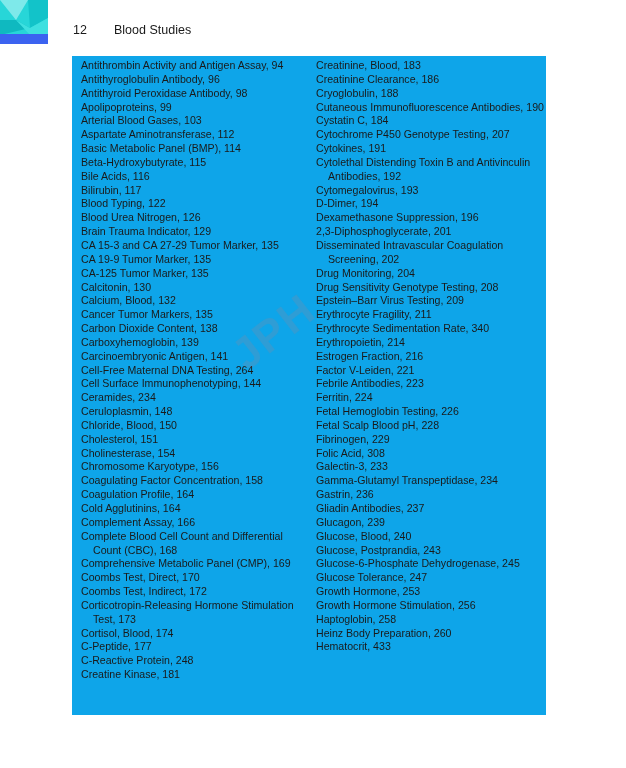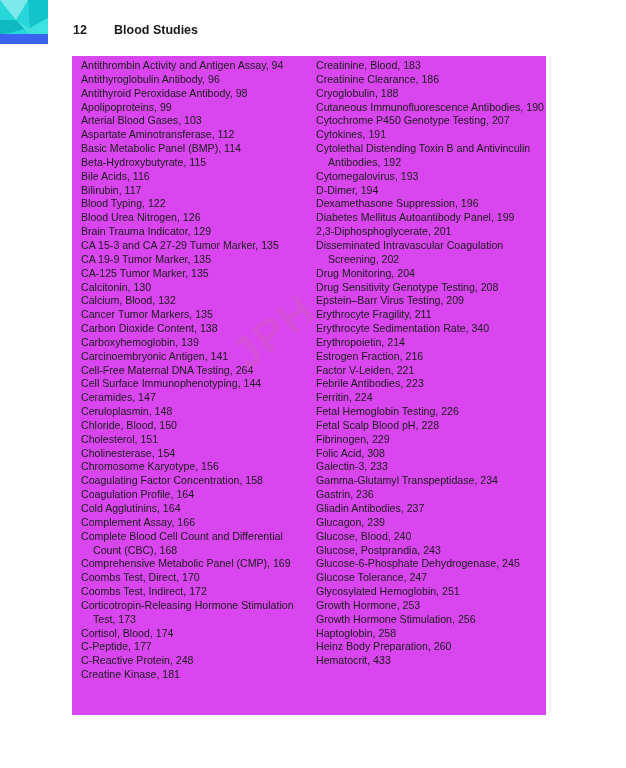--- a/index.html
+++ b/index.html
@@ -9,7 +9,7 @@
   }
   .corner { position: absolute; left: 0; top: 0; width: 48px; height: 45px; }
   .header { position: absolute; top: 22px; left: 73px; font-size: 12.5px; height: 16px; line-height: 16px; }
-  .page-num { position: absolute; left: 0; font-weight: bold; }
+  .page-num { position: absolute; left: 0; font-weight: normal; }
   .section-title { position: absolute; left: 41px; white-space: nowrap; font-weight: bold; }
   .box {
     position: absolute; left: 72px; top: 56px; width: 474px; height: 659px;

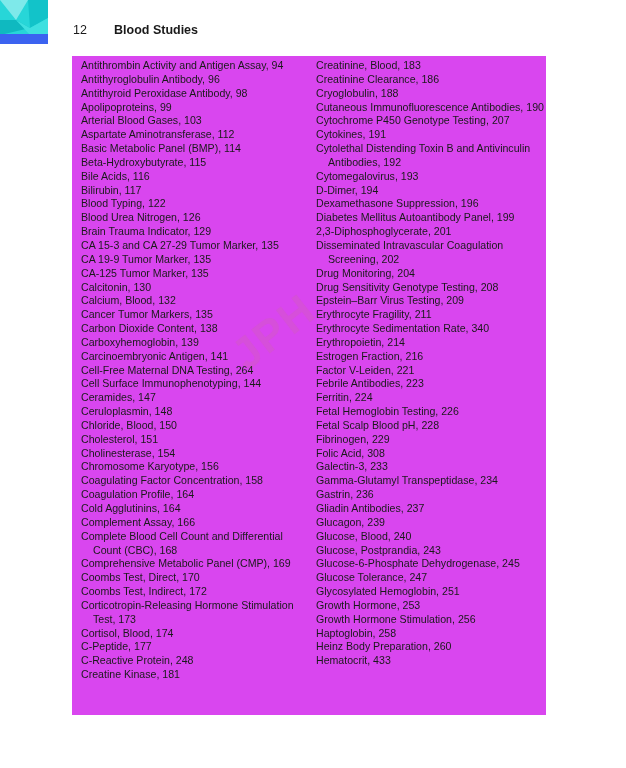--- a/index.html
+++ b/index.html
@@ -10,7 +10,7 @@
   .corner { position: absolute; left: 0; top: 0; width: 48px; height: 45px; }
   .header { position: absolute; top: 22px; left: 73px; font-size: 12.5px; height: 16px; line-height: 16px; }
   .page-num { position: absolute; left: 0; font-weight: normal; }
-  .section-title { position: absolute; left: 41px; white-space: nowrap; font-weight: bold; }
+  .section-title { position: absolute; left: 41px; white-space: nowrap; }
   .box {
     position: absolute; left: 72px; top: 56px; width: 474px; height: 659px;
     background: #d946ef;

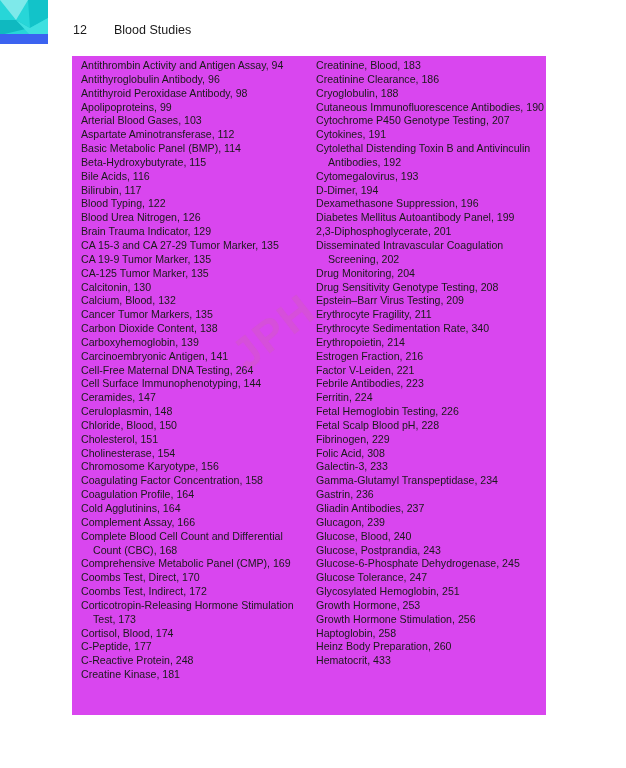--- a/index.html
+++ b/index.html
@@ -13,7 +13,7 @@
   .section-title { position: absolute; left: 41px; white-space: nowrap; }
   .box {
     position: absolute; left: 72px; top: 56px; width: 474px; height: 659px;
-    background: #d946ef;
+    background: #0ea5e9;
   }
   .col { position: absolute; top: 3px; font-size: 10.6px; line-height: 13.85px; }
   .col-left { left: 9px; width: 230px; }

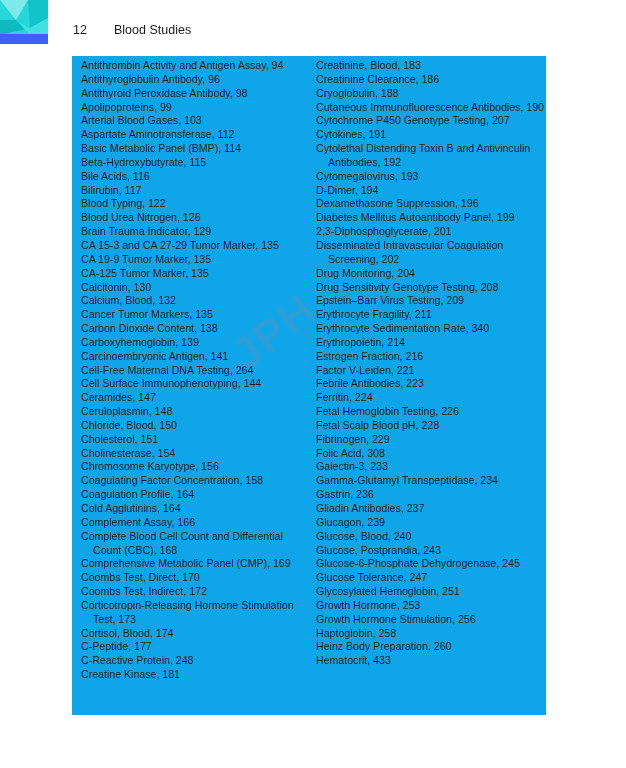--- a/index.html
+++ b/index.html
@@ -94,6 +94,7 @@
     <div class="entry">Creatinine Clearance, 186</div>
     <div class="entry">Cryoglobulin, 188</div>
     <div class="entry">Cutaneous Immunofluorescence Antibodies, 190</div>
+    <div class="entry">Cystatin C, 184</div>
     <div class="entry">Cytochrome P450 Genotype Testing, 207</div>
     <div class="entry">Cytokines, 191</div>
     <div class="entry">Cytolethal Distending Toxin B and Antivinculin Antibodies, 192</div>

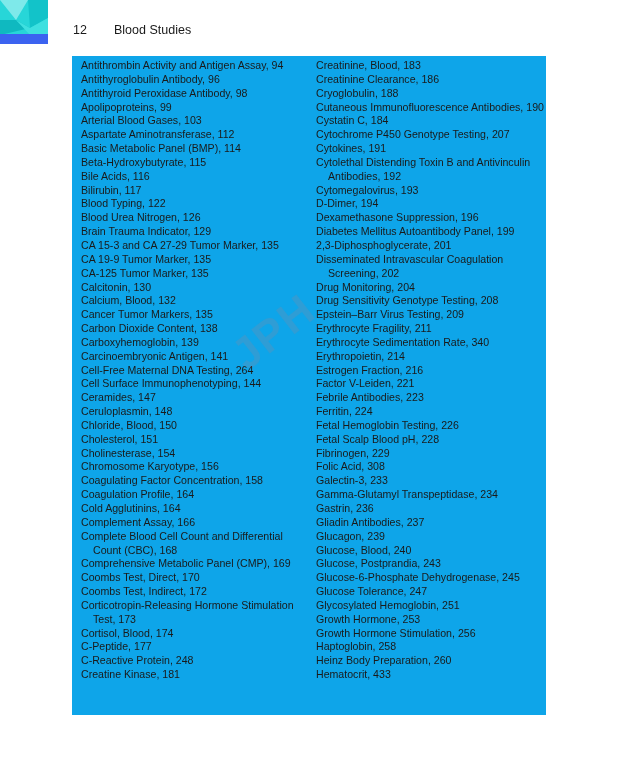--- a/index.html
+++ b/index.html
@@ -101,7 +101,6 @@
     <div class="entry">Cytomegalovirus, 193</div>
     <div class="entry">D-Dimer, 194</div>
     <div class="entry">Dexamethasone Suppression, 196</div>
-    <div class="entry">Diabetes Mellitus Autoantibody Panel, 199</div>
     <div class="entry">2,3-Diphosphoglycerate, 201</div>
     <div class="entry">Disseminated Intravascular Coagulation Screening, 202</div>
     <div class="entry">Drug Monitoring, 204</div>

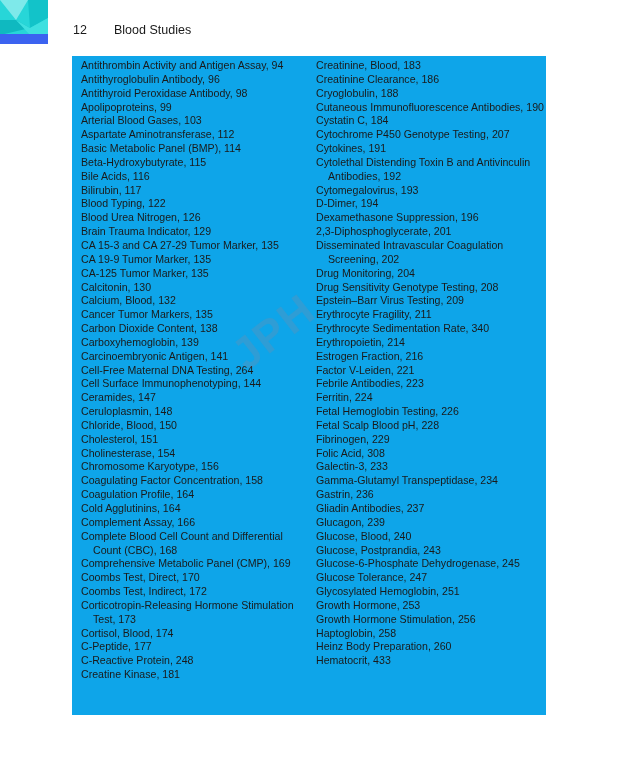--- a/index.html
+++ b/index.html
@@ -68,7 +68,7 @@
     <div class="entry">Carcinoembryonic Antigen, 141</div>
     <div class="entry">Cell-Free Maternal DNA Testing, 264</div>
     <div class="entry">Cell Surface Immunophenotyping, 144</div>
-    <div class="entry">Ceramides, 147</div>
+    <div class="entry">Ceramides, 234</div>
     <div class="entry">Ceruloplasmin, 148</div>
     <div class="entry">Chloride, Blood, 150</div>
     <div class="entry">Cholesterol, 151</div>

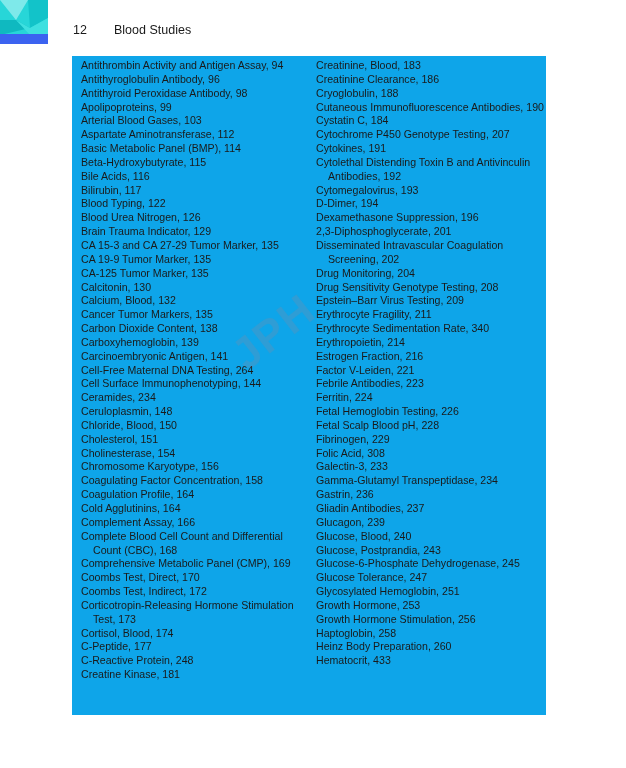--- a/index.html
+++ b/index.html
@@ -126,7 +126,6 @@
     <div class="entry">Glucose, Postprandia, 243</div>
     <div class="entry">Glucose-6-Phosphate Dehydrogenase, 245</div>
     <div class="entry">Glucose Tolerance, 247</div>
-    <div class="entry">Glycosylated Hemoglobin, 251</div>
     <div class="entry">Growth Hormone, 253</div>
     <div class="entry">Growth Hormone Stimulation, 256</div>
     <div class="entry">Haptoglobin, 258</div>

